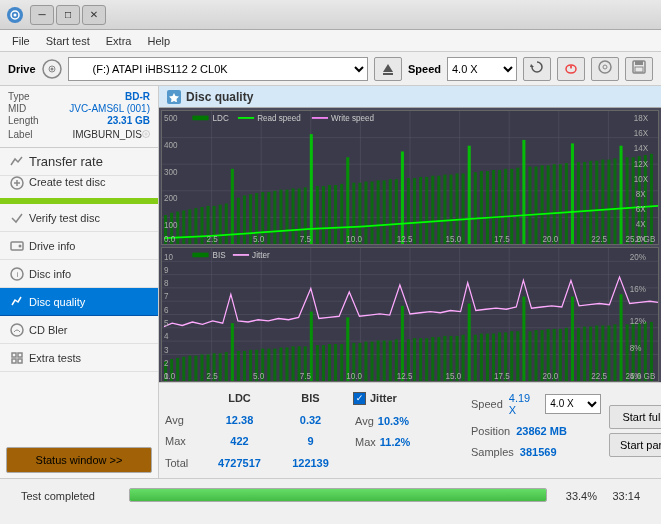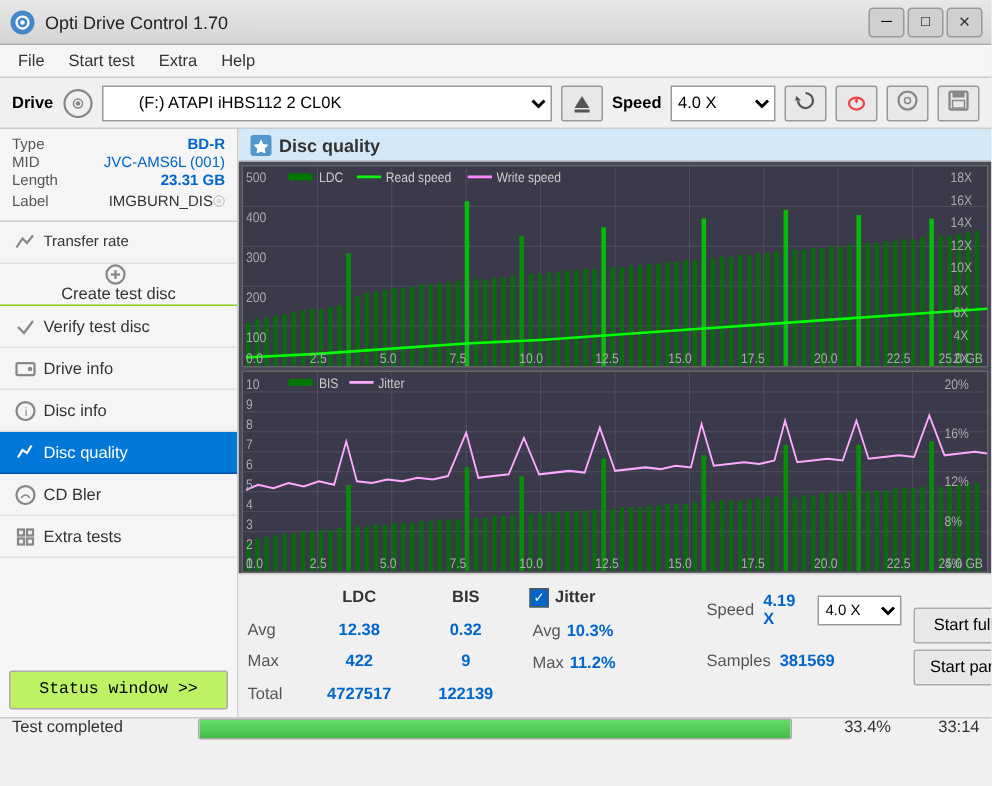--- a/index.html
+++ b/index.html
@@ -16,7 +16,6 @@
         <circle cx="9" cy="9" r="1.5" fill="white"></circle>
       </svg>
   </div>
-  <span style="flex:1;font-size:12px;color:#222;">Opti Drive Control 1.70</span>
   <div style="display:flex;gap:2px;">
     <button style="width:24px;height:20px;background:#d0d0d0;border:1px solid #999;border-radius:3px;cursor:pointer;font-size:10px;">─</button>
     <button style="width:24px;height:20px;background:#d0d0d0;border:1px solid #999;border-radius:3px;cursor:pointer;font-size:10px;">□</button>

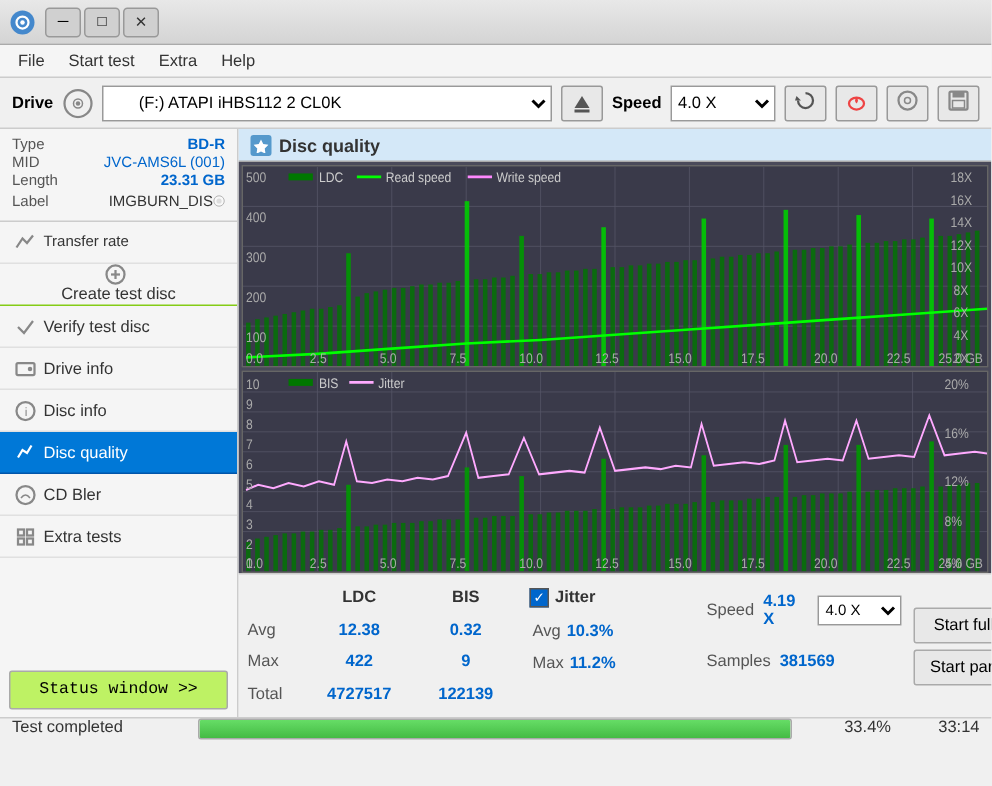--- a/index.html
+++ b/index.html
@@ -107,7 +107,7 @@
     </div>
 
     <div>
-      <div style="height:28px;display:flex;align-items:center;padding:0 10px;cursor:pointer;font-size:10px;color:#333;border-bottom:1px solid #e0e0e0;">
+      <div style="height:28px;display:flex;align-items:center;padding:0 10px;cursor:pointer;font-size:13px;color:#333;border-bottom:1px solid #e0e0e0;">
         <svg width="14" height="14" viewBox="0 0 14 14" style="margin-right:5px;">
             <polyline points="1,10 5,4 8,7 12,2" fill="none" stroke="#888" stroke-width="1.5"></polyline>
           </svg>

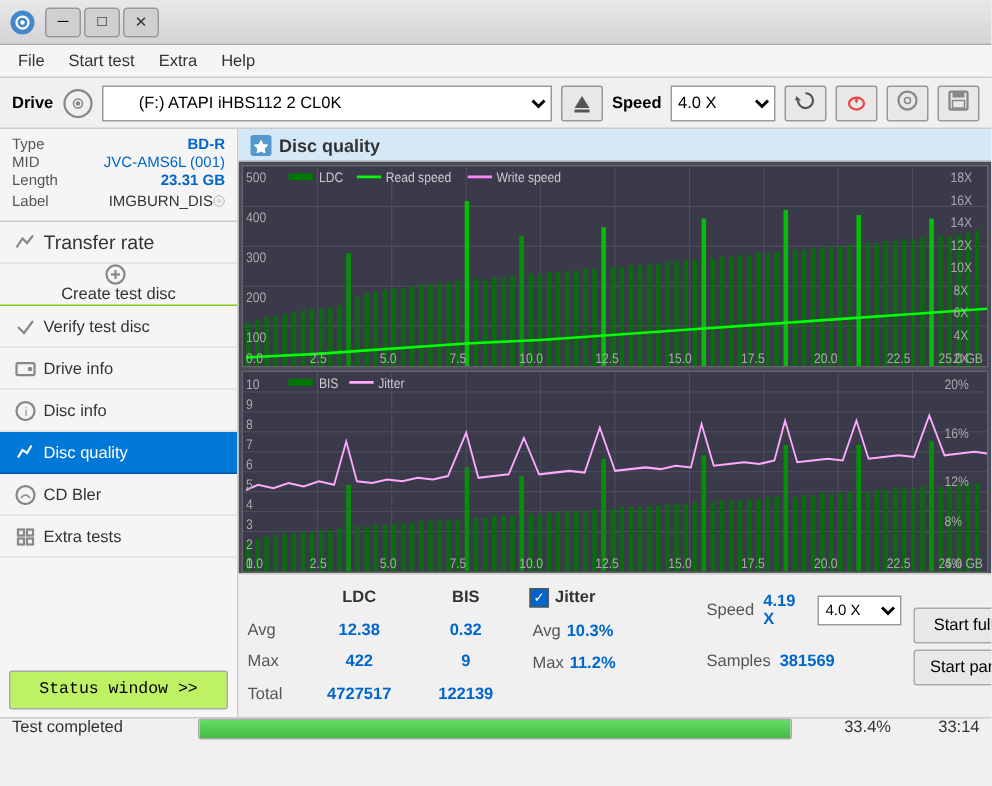--- a/index.html
+++ b/index.html
@@ -113,7 +113,7 @@
           </svg>
         <span>Transfer rate</span>
       </div>
-      <div style="height:28px;display:flex;align-items:center;padding:0 10px;cursor:pointer;font-size:11px;color:#333;border-bottom:1px solid #84cc16;flex-direction:column;">
+      <div style="height:28px;display:flex;align-items:flex-start;padding:0 10px;cursor:pointer;font-size:11px;color:#333;border-bottom:6px solid #84cc16;">
         <svg width="14" height="14" viewBox="0 0 14 14" style="margin-right:5px;">
             <circle cx="7" cy="7" r="6" fill="none" stroke="#888" stroke-width="1.5"></circle>
             <line x1="4" y1="7" x2="10" y2="7" stroke="#888" stroke-width="1.5"></line>

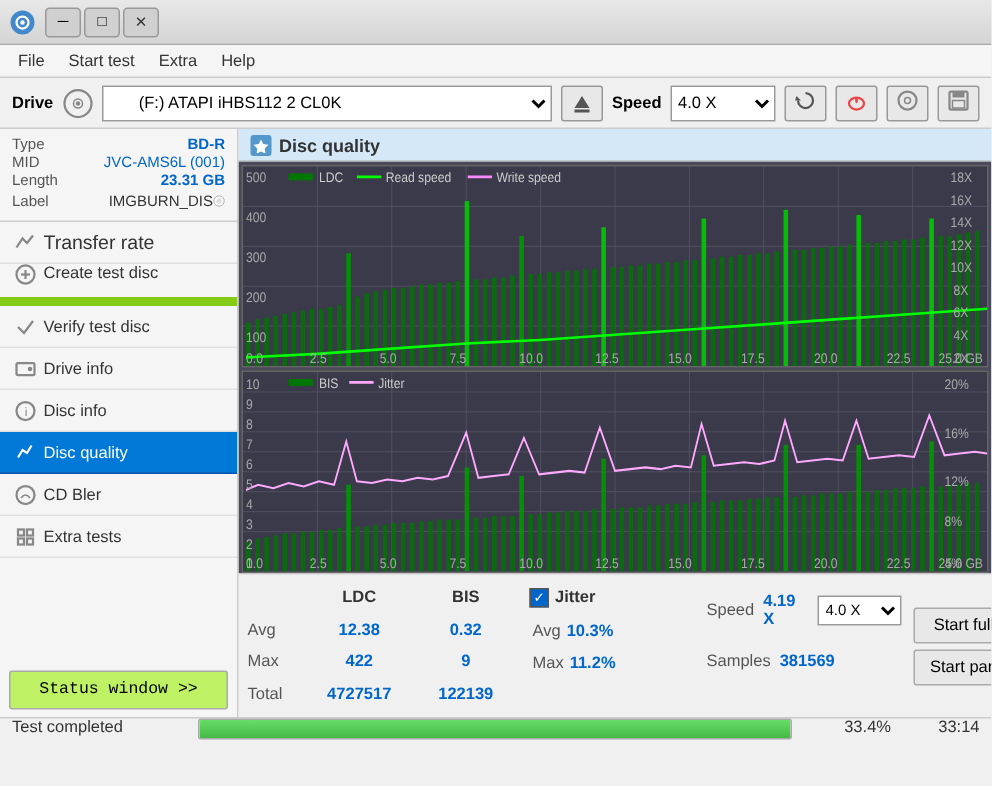--- a/index.html
+++ b/index.html
@@ -518,7 +518,7 @@
       <div style="display:flex;flex-direction:column;justify-content:space-around;min-width:130px;">
         <div style="display:flex;gap:6px;align-items:center;">
           <span style="font-size:11px;color:#555;">Speed</span>
-          <span style="font-size:11px;color:#0066cc;font-weight:bold;">4.19 X</span>
+          <span style="font-size:11px;color:#0066cc;font-weight:normal;">4.19 X</span>
           <select style="width:58px;height:20px;border:1px solid #999;font-size:10px;background:white;">
             <option>4.0 X</option>
           </select>

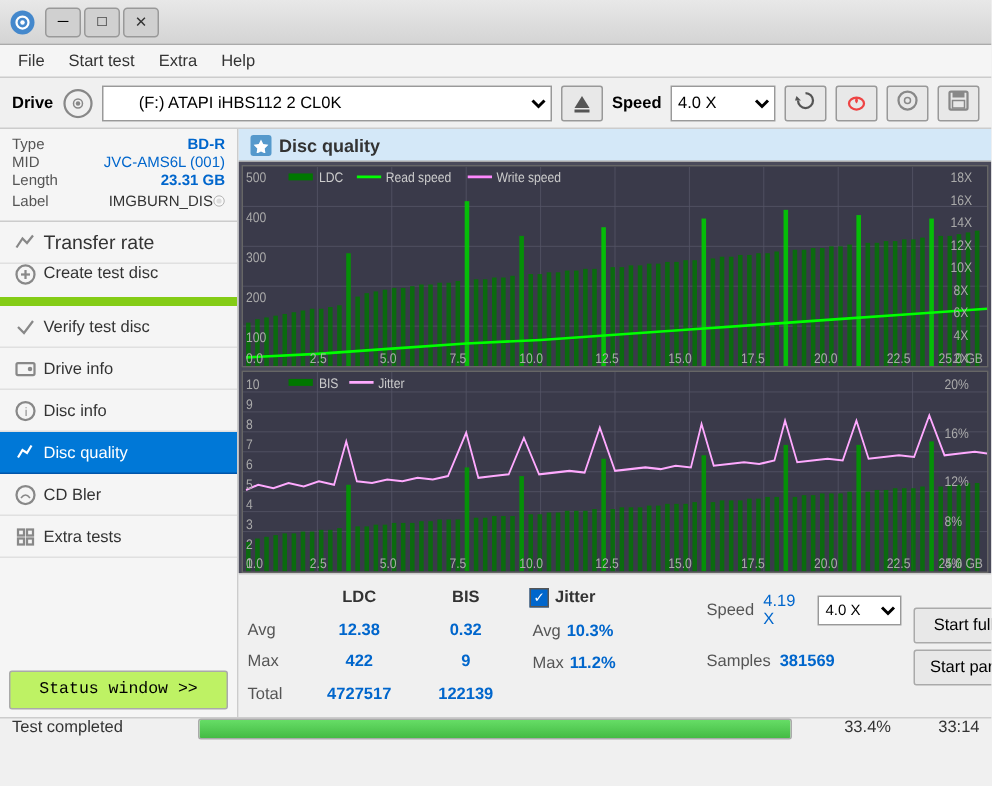--- a/index.html
+++ b/index.html
@@ -524,6 +524,10 @@
           </select>
         </div>
         <div style="display:flex;gap:6px;align-items:center;">
+          <span style="font-size:11px;color:#555;">Position</span>
+          <span style="font-size:11px;color:#0066cc;font-weight:bold;">23862 MB</span>
+        </div>
+        <div style="display:flex;gap:6px;align-items:center;">
           <span style="font-size:11px;color:#555;">Samples</span>
           <span style="font-size:11px;color:#0066cc;font-weight:bold;">381569</span>
         </div>

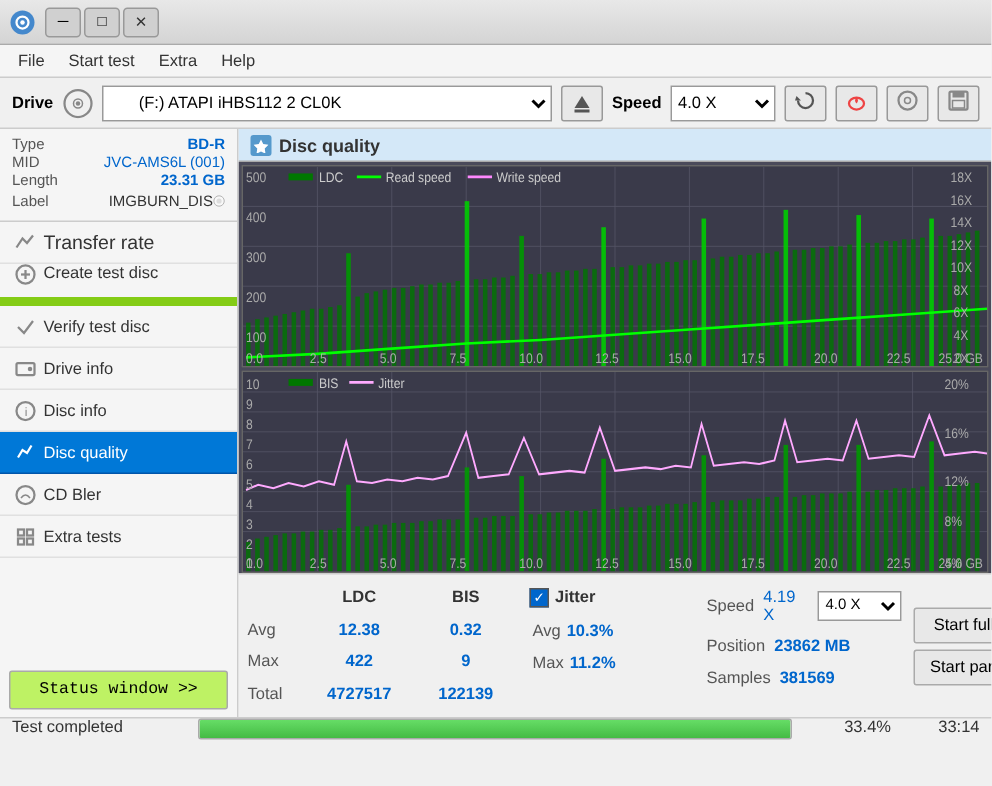--- a/index.html
+++ b/index.html
@@ -167,7 +167,7 @@
 
     <div style="flex:1;"></div>
 
-    <div style="margin:5px 6px;height:26px;background:#bef264;border:1px solid #aaa;border-radius:2px;cursor:pointer;font-size:11px;display:flex;align-items:center;justify-content:center;font-family:Liberation Mono, monospace;">Status window &gt;&gt;</div>
+    <div style="margin:5px 6px;height:26px;background:#a16207;border:1px solid #aaa;border-radius:2px;cursor:pointer;font-size:11px;display:flex;align-items:center;justify-content:center;">Status window &gt;&gt;</div>
   </div>
 
   <div style="flex:1;display:flex;flex-direction:column;overflow:hidden;">

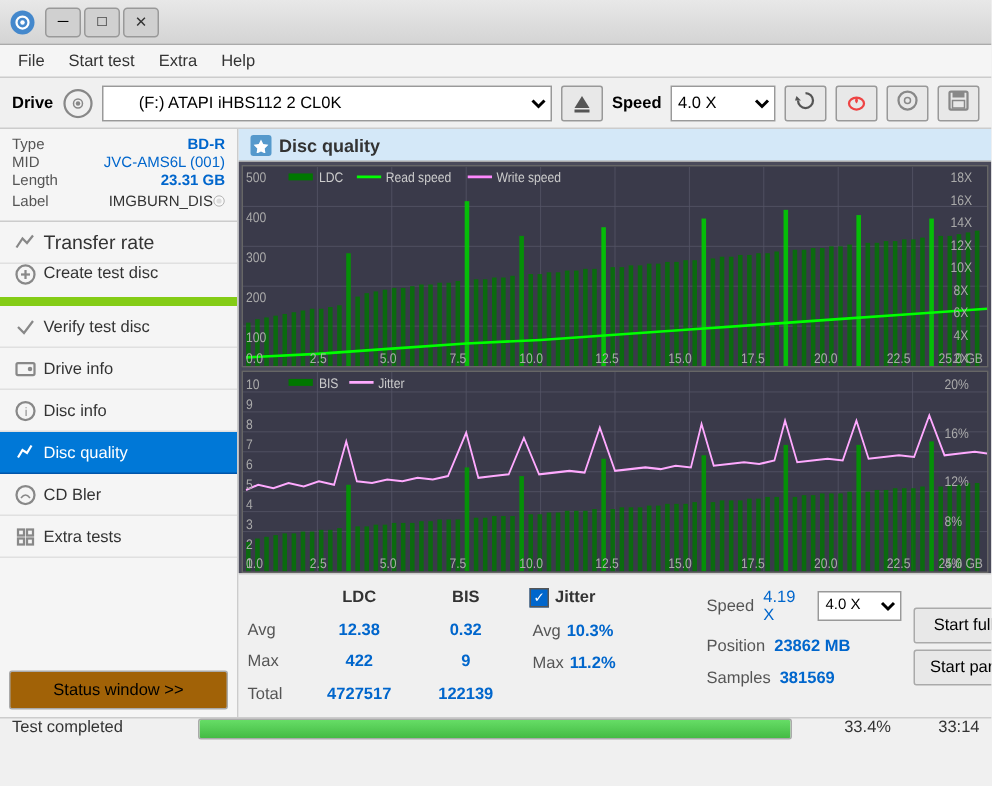--- a/index.html
+++ b/index.html
@@ -542,7 +542,7 @@
   </div>
 </div>
 
-<div style="background:#f0f0f0;border-top:1px solid #ccc;height:24px;display:flex;align-items:flex-start;padding:0 8px;gap:24px;">
+<div style="background:#f0f0f0;border-top:1px solid #ccc;height:24px;display:flex;align-items:flex-end;padding:0 21px;gap:8px;">
   <span style="font-size:11px;color:#333;min-width:100px;">Test completed</span>
   <div style="flex:1;height:14px;background:#ddd;border:1px solid #aaa;border-radius:2px;overflow:hidden;">
     <div style="height:100%;background:linear-gradient(to bottom,#66dd66,#44bb44);width:100%;"></div>

